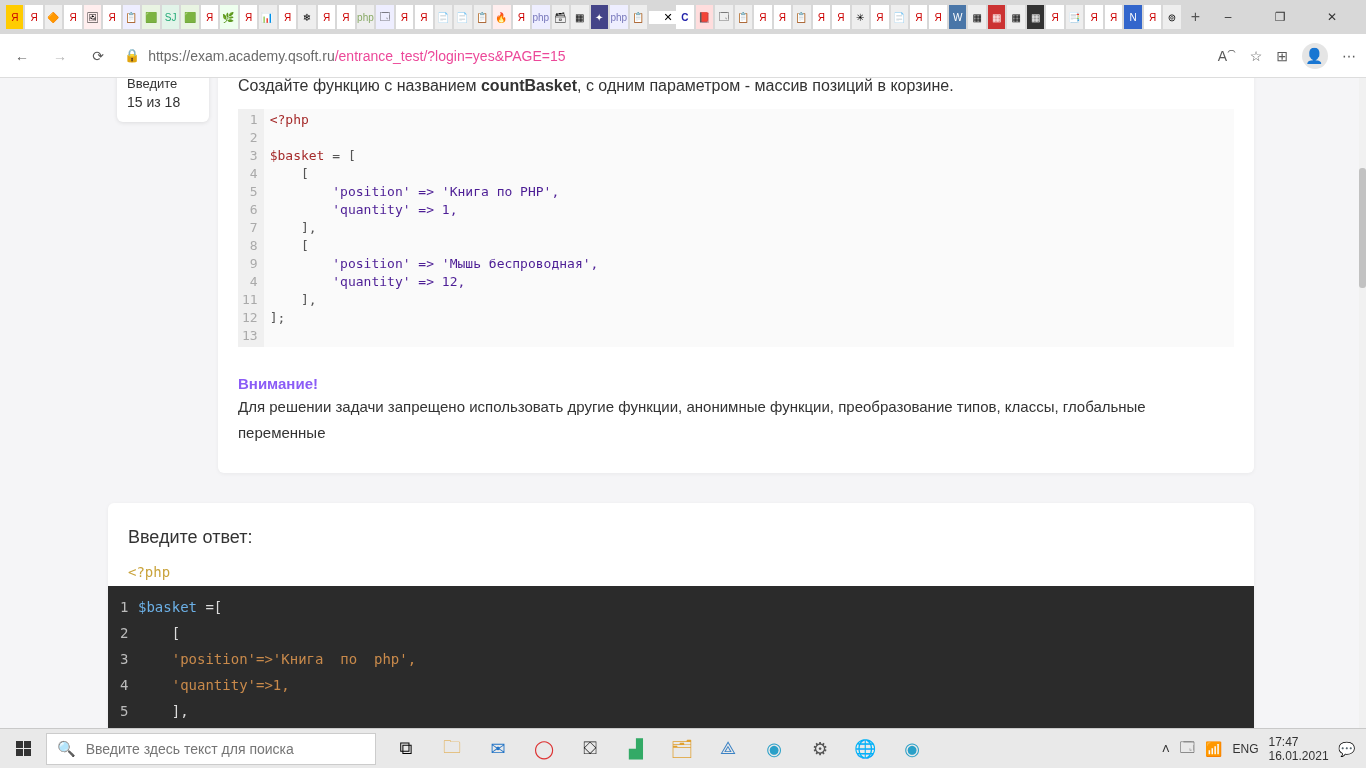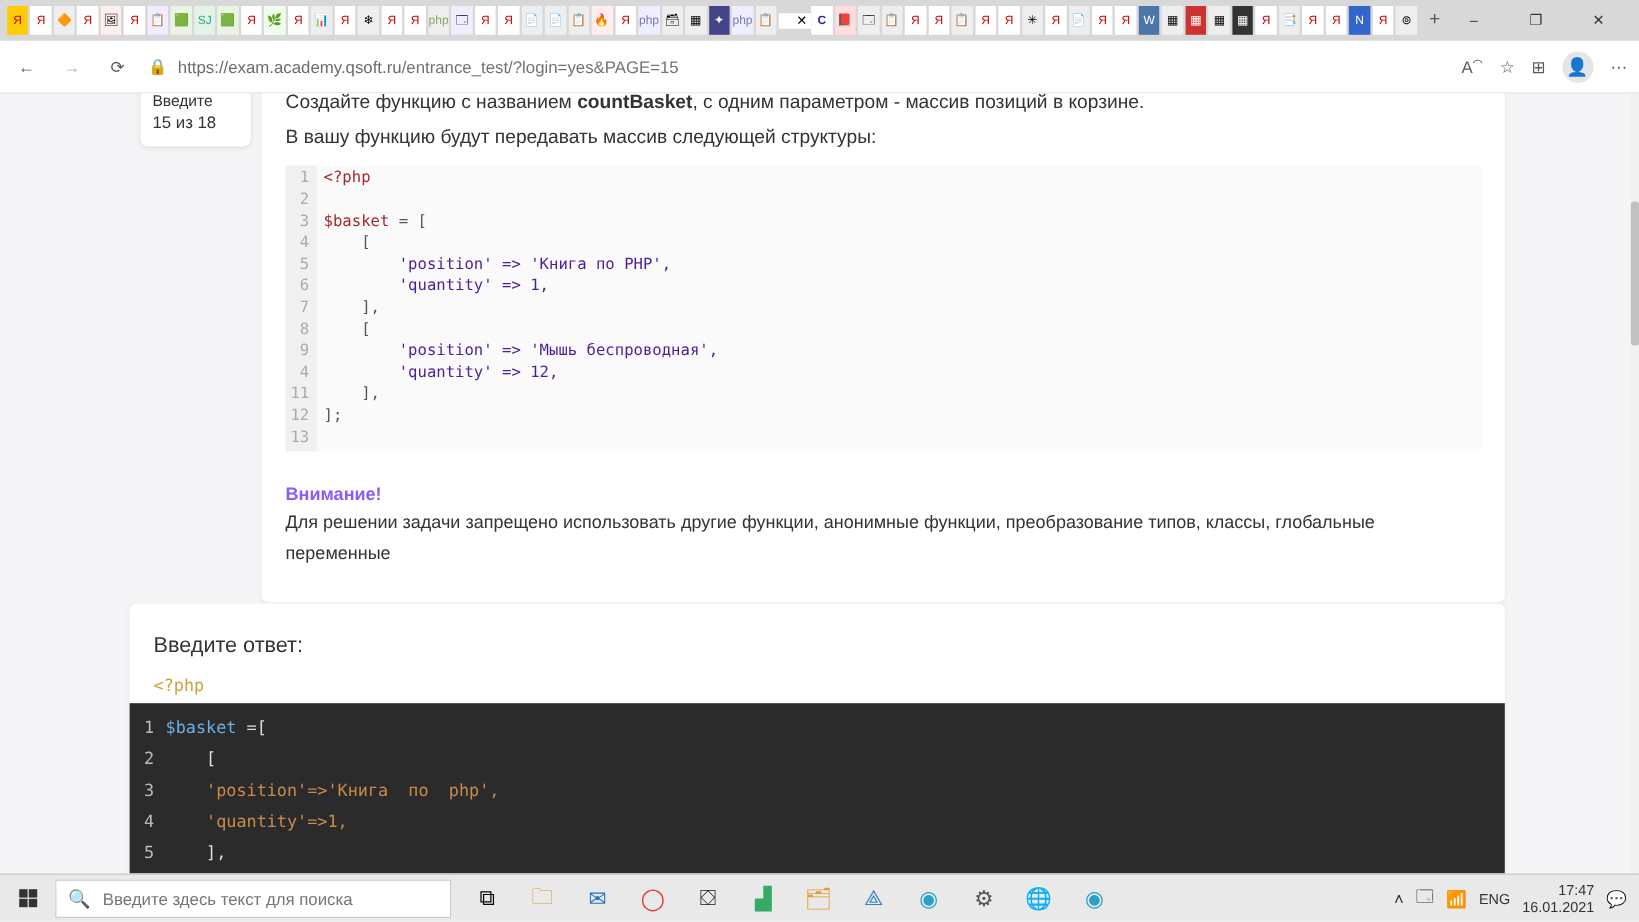--- a/index.html
+++ b/index.html
@@ -19,7 +19,7 @@
   .nav-btn.disabled { color: #b5b5b5; }
   .url-box { flex: 1; display: flex; align-items: center; gap: 8px; }
   .url-text { color: #6b6b6b; font-size: 14px; }
-  .url-text .urlpath { color: #737373; }
+  .url-text .urlpath { color: #ec4899; }
   .addr-right { display: flex; align-items: center; gap: 14px; color: #5a5a5a; }
   .avatar { width: 26px; height: 26px; background: #e5e5e5; border-radius: 50%; display:flex; align-items:center; justify-content:center; font-size:15px; color:#888;}
   .lock { font-size:13px; color:#777;}

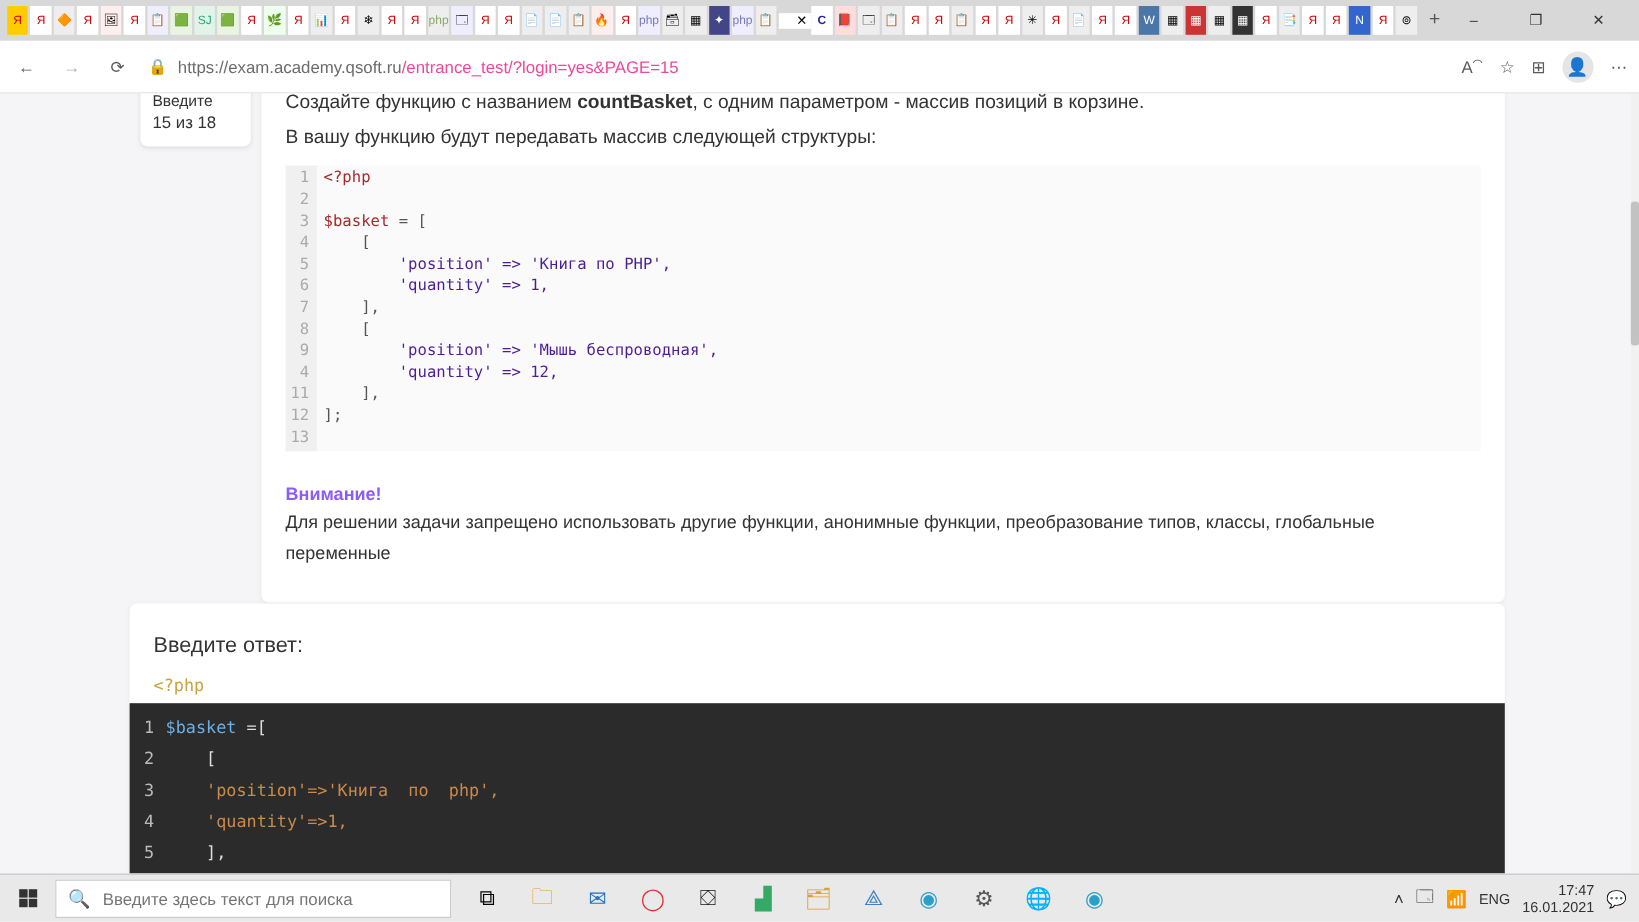--- a/index.html
+++ b/index.html
@@ -185,7 +185,6 @@
       <p>
         <span>Создайте функцию с названием </span><span class="bold">countBasket</span><span>, с одним параметром - массив позиций в корзине.</span>
       </p>
-      <p>В вашу функцию будут передавать массив следующей структуры:</p>
 
       <div class="code-block">
         <div class="code-gutter">

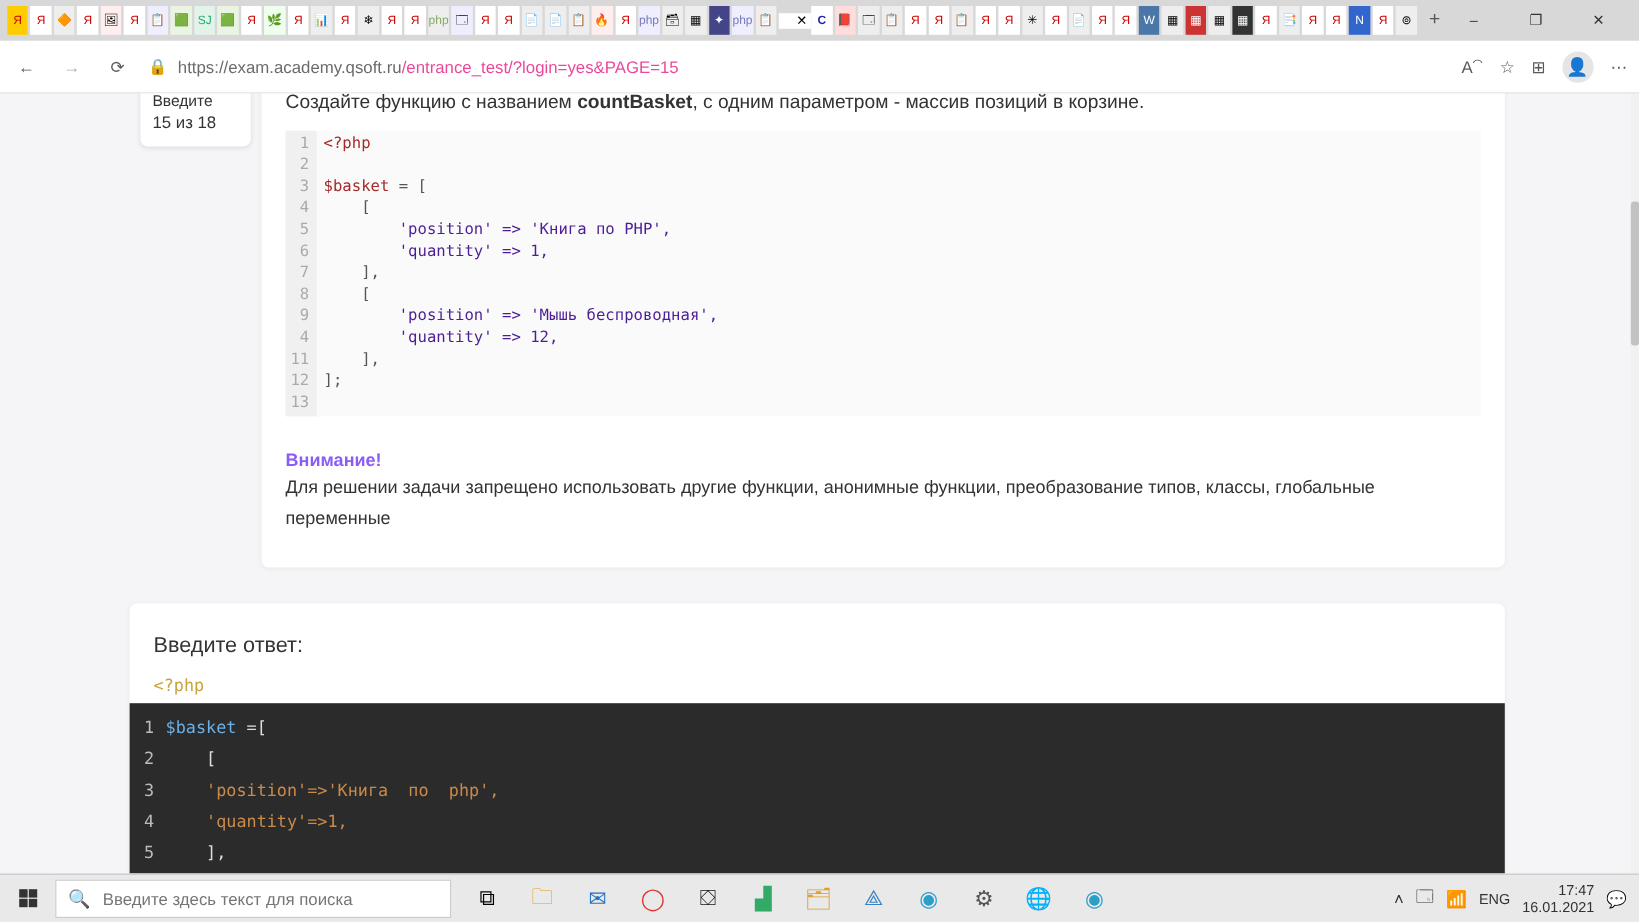--- a/index.html
+++ b/index.html
@@ -74,7 +74,7 @@
   .task-icons { display: flex; align-items: center; gap: 6px; margin-left: 10px; }
   .ticon { width: 40px; height: 40px; display: flex; align-items: center; justify-content: center; font-size: 18px; }
   .tray { margin-left: auto; display: flex; align-items: center; gap: 10px; padding-right: 10px; font-size: 12px; color: #333; }
-  .tray .time { text-align: right; line-height: 14px; }
+  .tray .time { text-align: left; line-height: 14px; }
   .tray-icon { font-size: 14px; color:#333; }
 
   .plustab { width: 26px; text-align:center; font-size: 16px; color:#555; }

